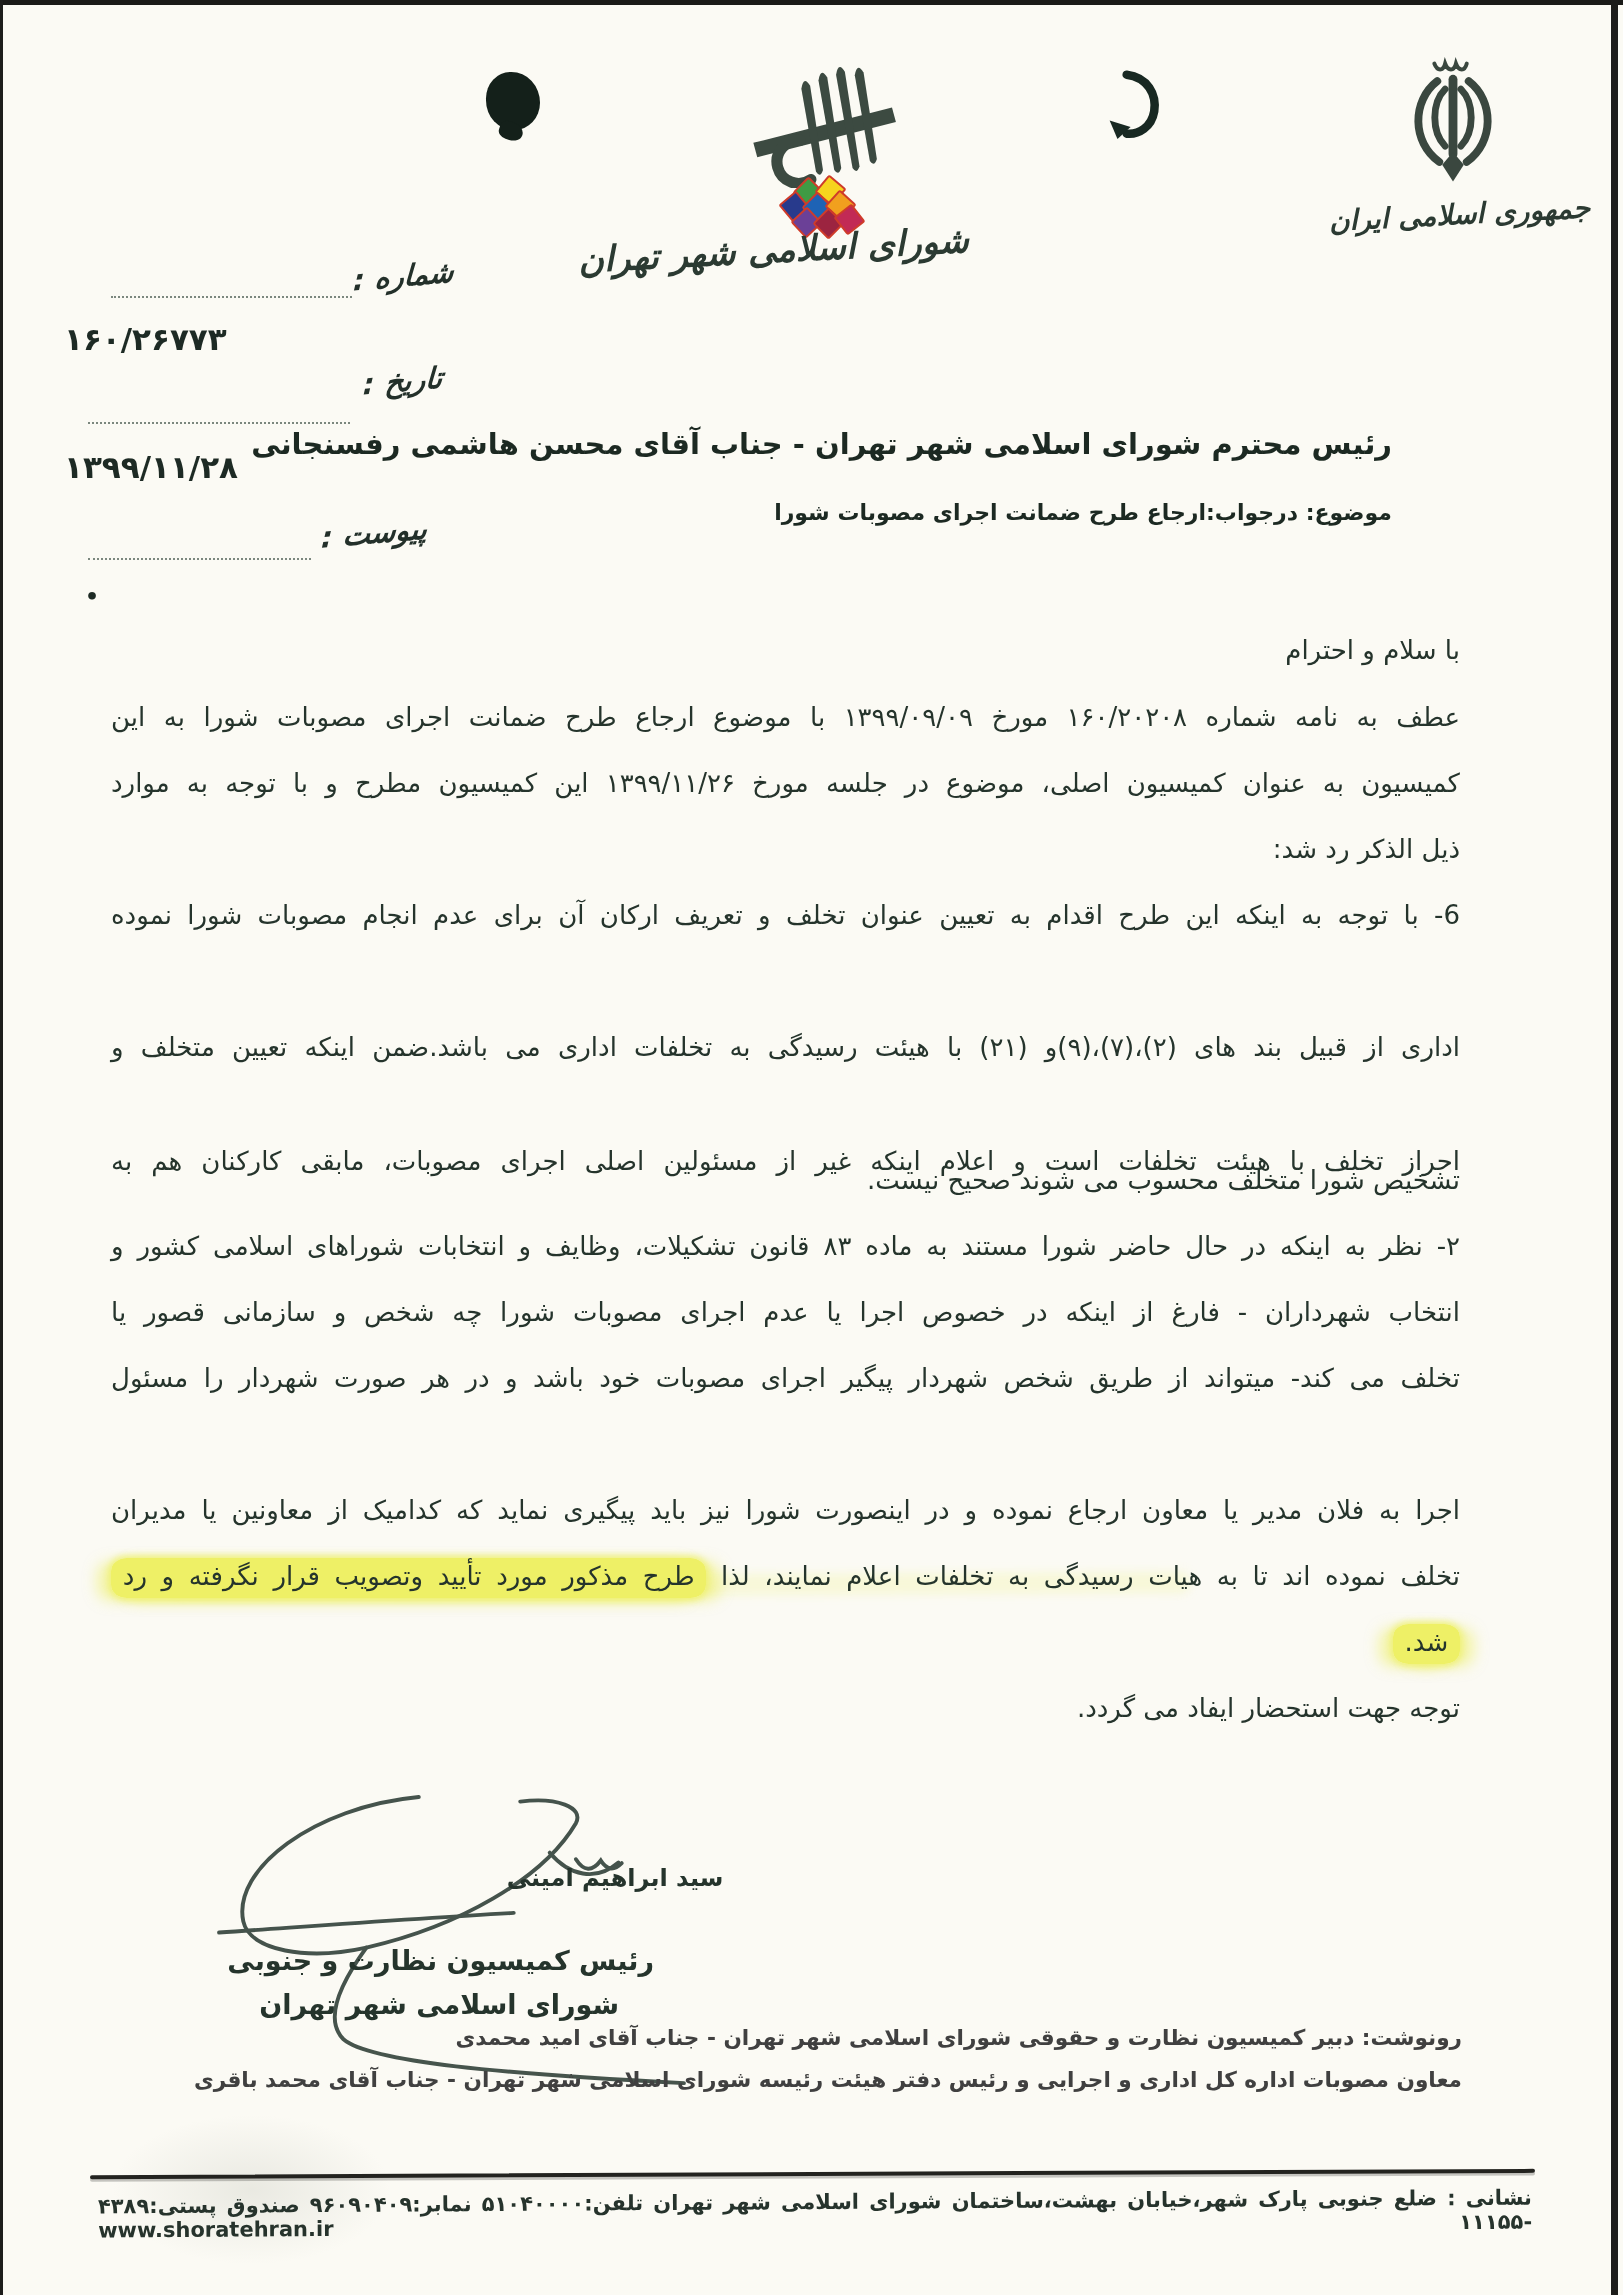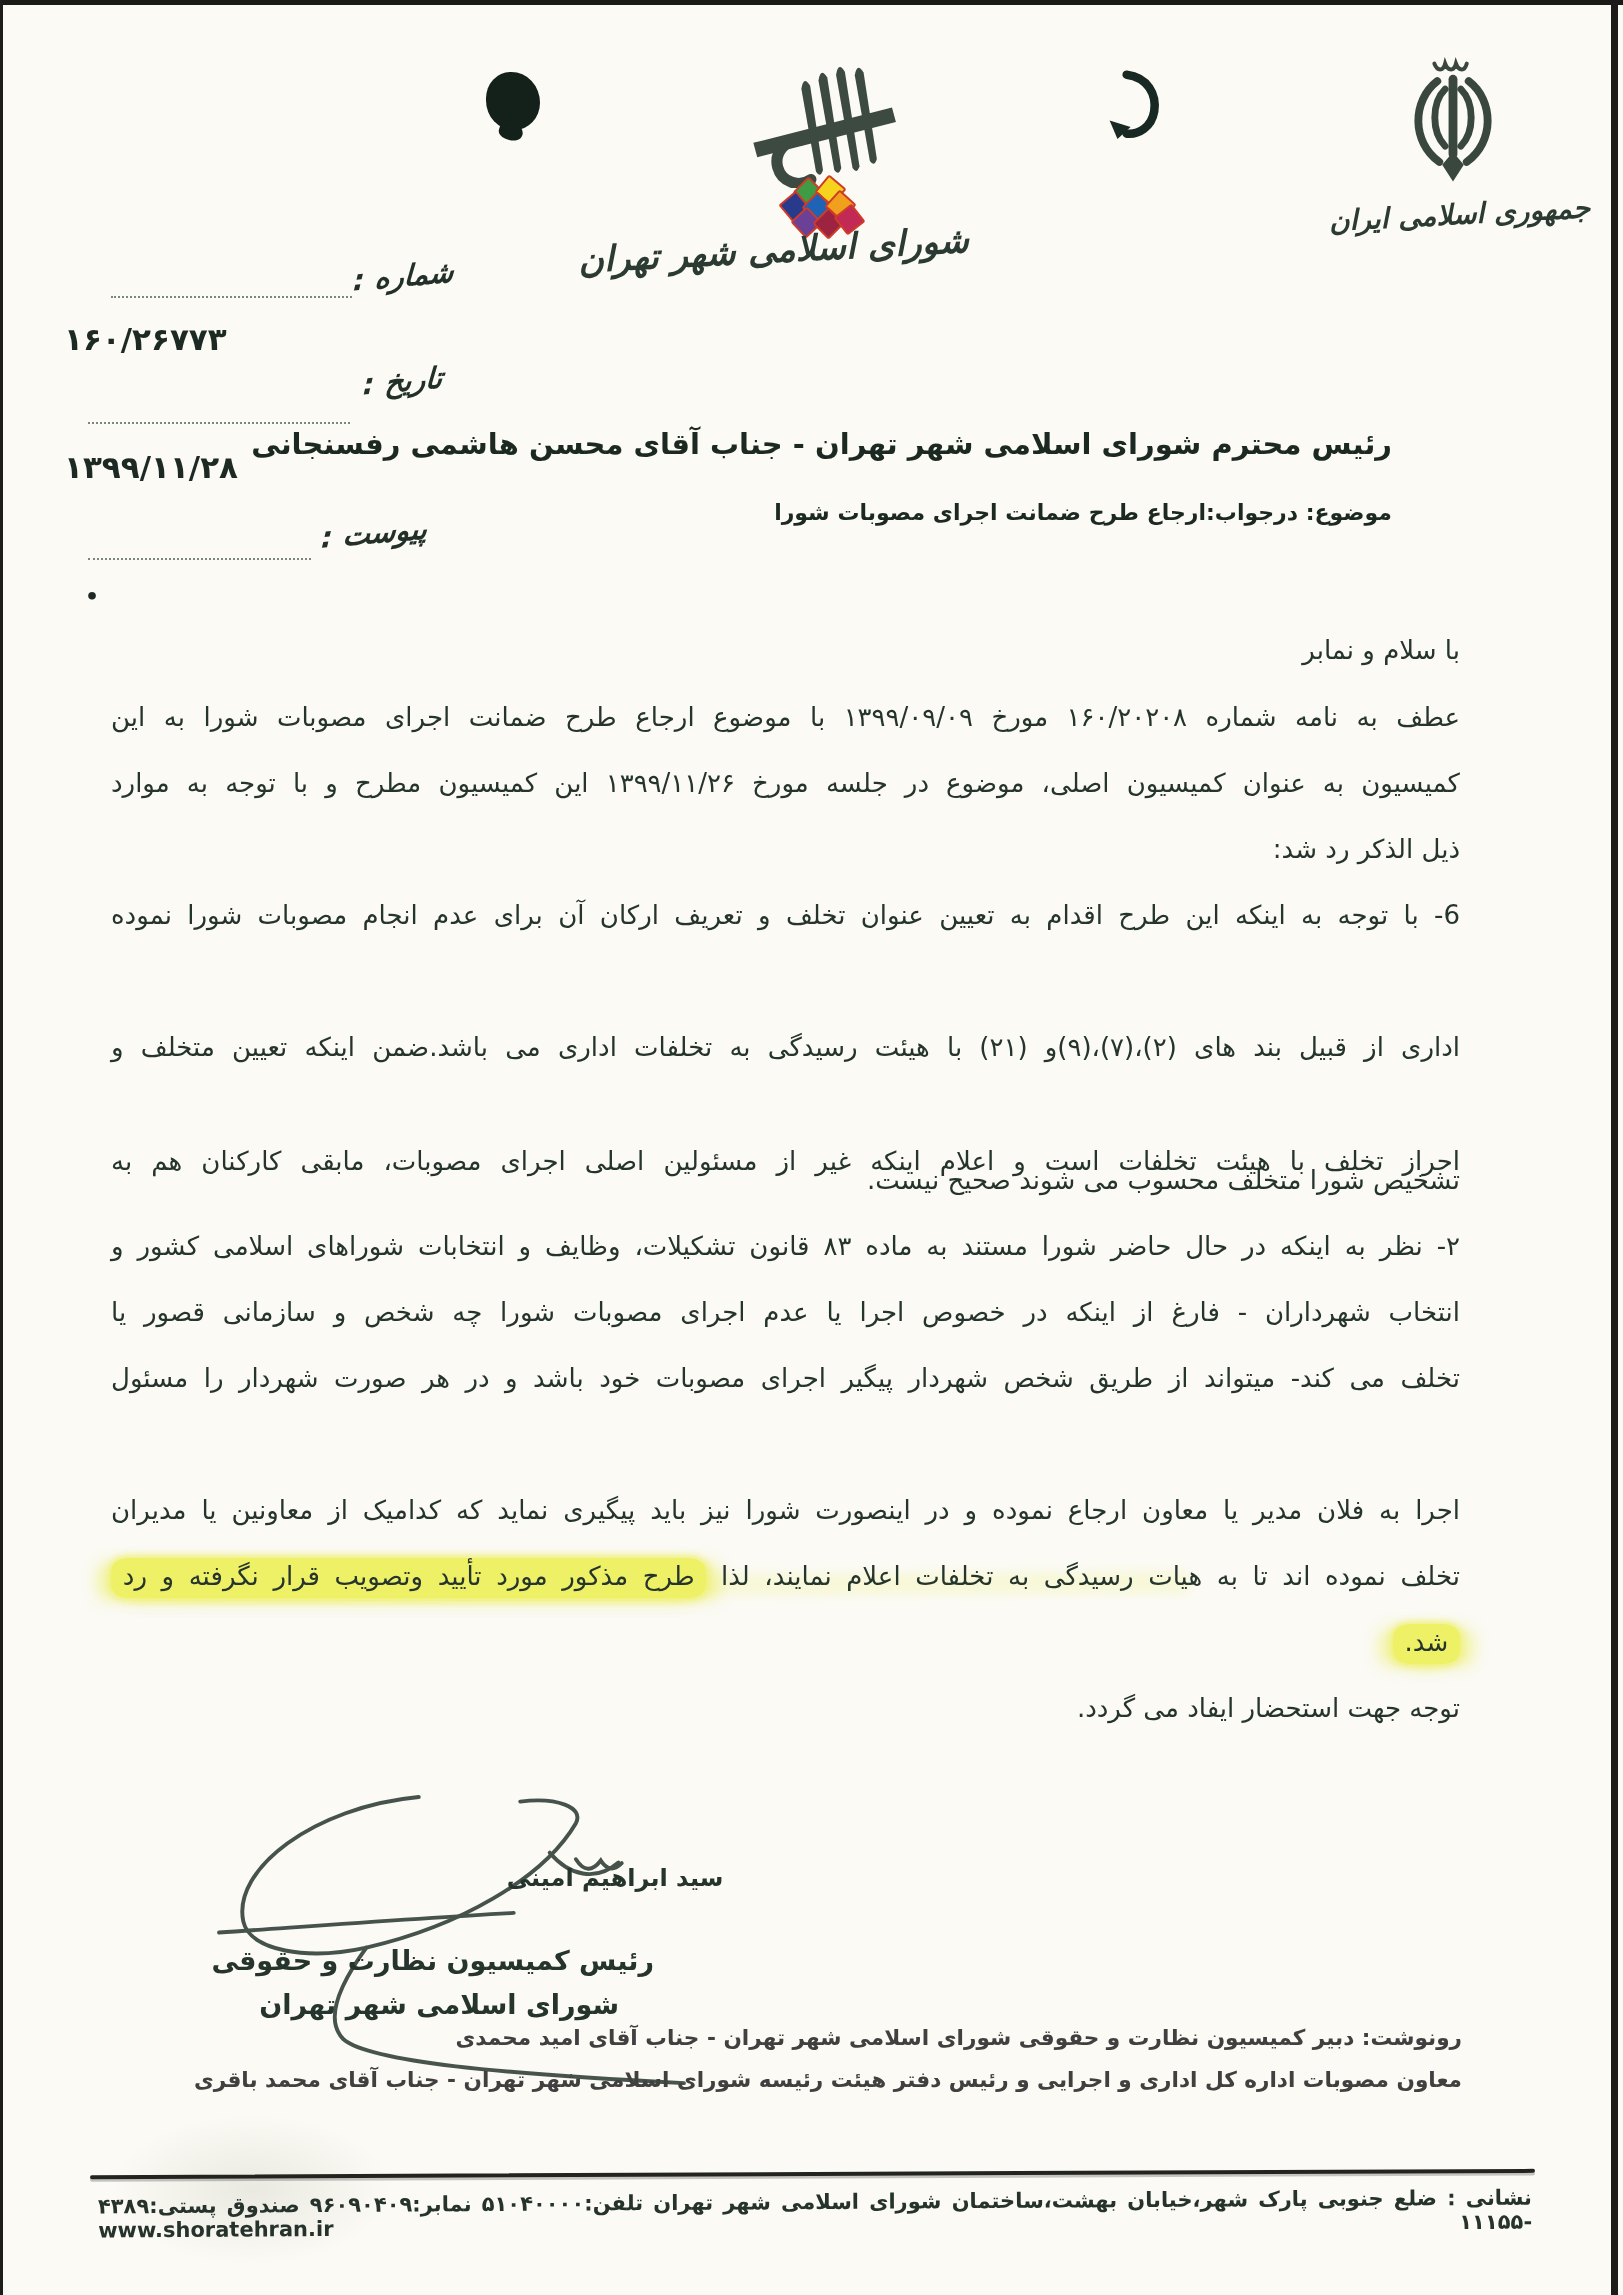--- a/index.html
+++ b/index.html
@@ -119,7 +119,7 @@
   <div class="abs addressee">رئیس محترم شورای اسلامی شهر تهران - جناب آقای محسن هاشمی رفسنجانی</div>
   <div class="abs subject">موضوع: درجواب:ارجاع طرح ضمانت اجرای مصوبات شورا</div>
 
-  <div class="body-line" style="top:627px;">با سلام و نمابر</div>
+  <div class="body-line" style="top:627px;">با سلام و احترام</div>
   <div class="body-line jline" style="top:694px;">عطف به نامه شماره ۱۶۰/۲۰۲۰۸ مورخ ۱۳۹۹/۰۹/۰۹ با موضوع ارجاع طرح ضمانت اجرای مصوبات شورا به این</div>
   <div class="body-line jline" style="top:760px;">کمیسیون به عنوان کمیسیون اصلی، موضوع در جلسه مورخ ۱۳۹۹/۱۱/۲۶ این کمیسیون مطرح و با توجه به موارد</div>
   <div class="body-line" style="top:826px;">ذیل الذکر رد شد:</div>

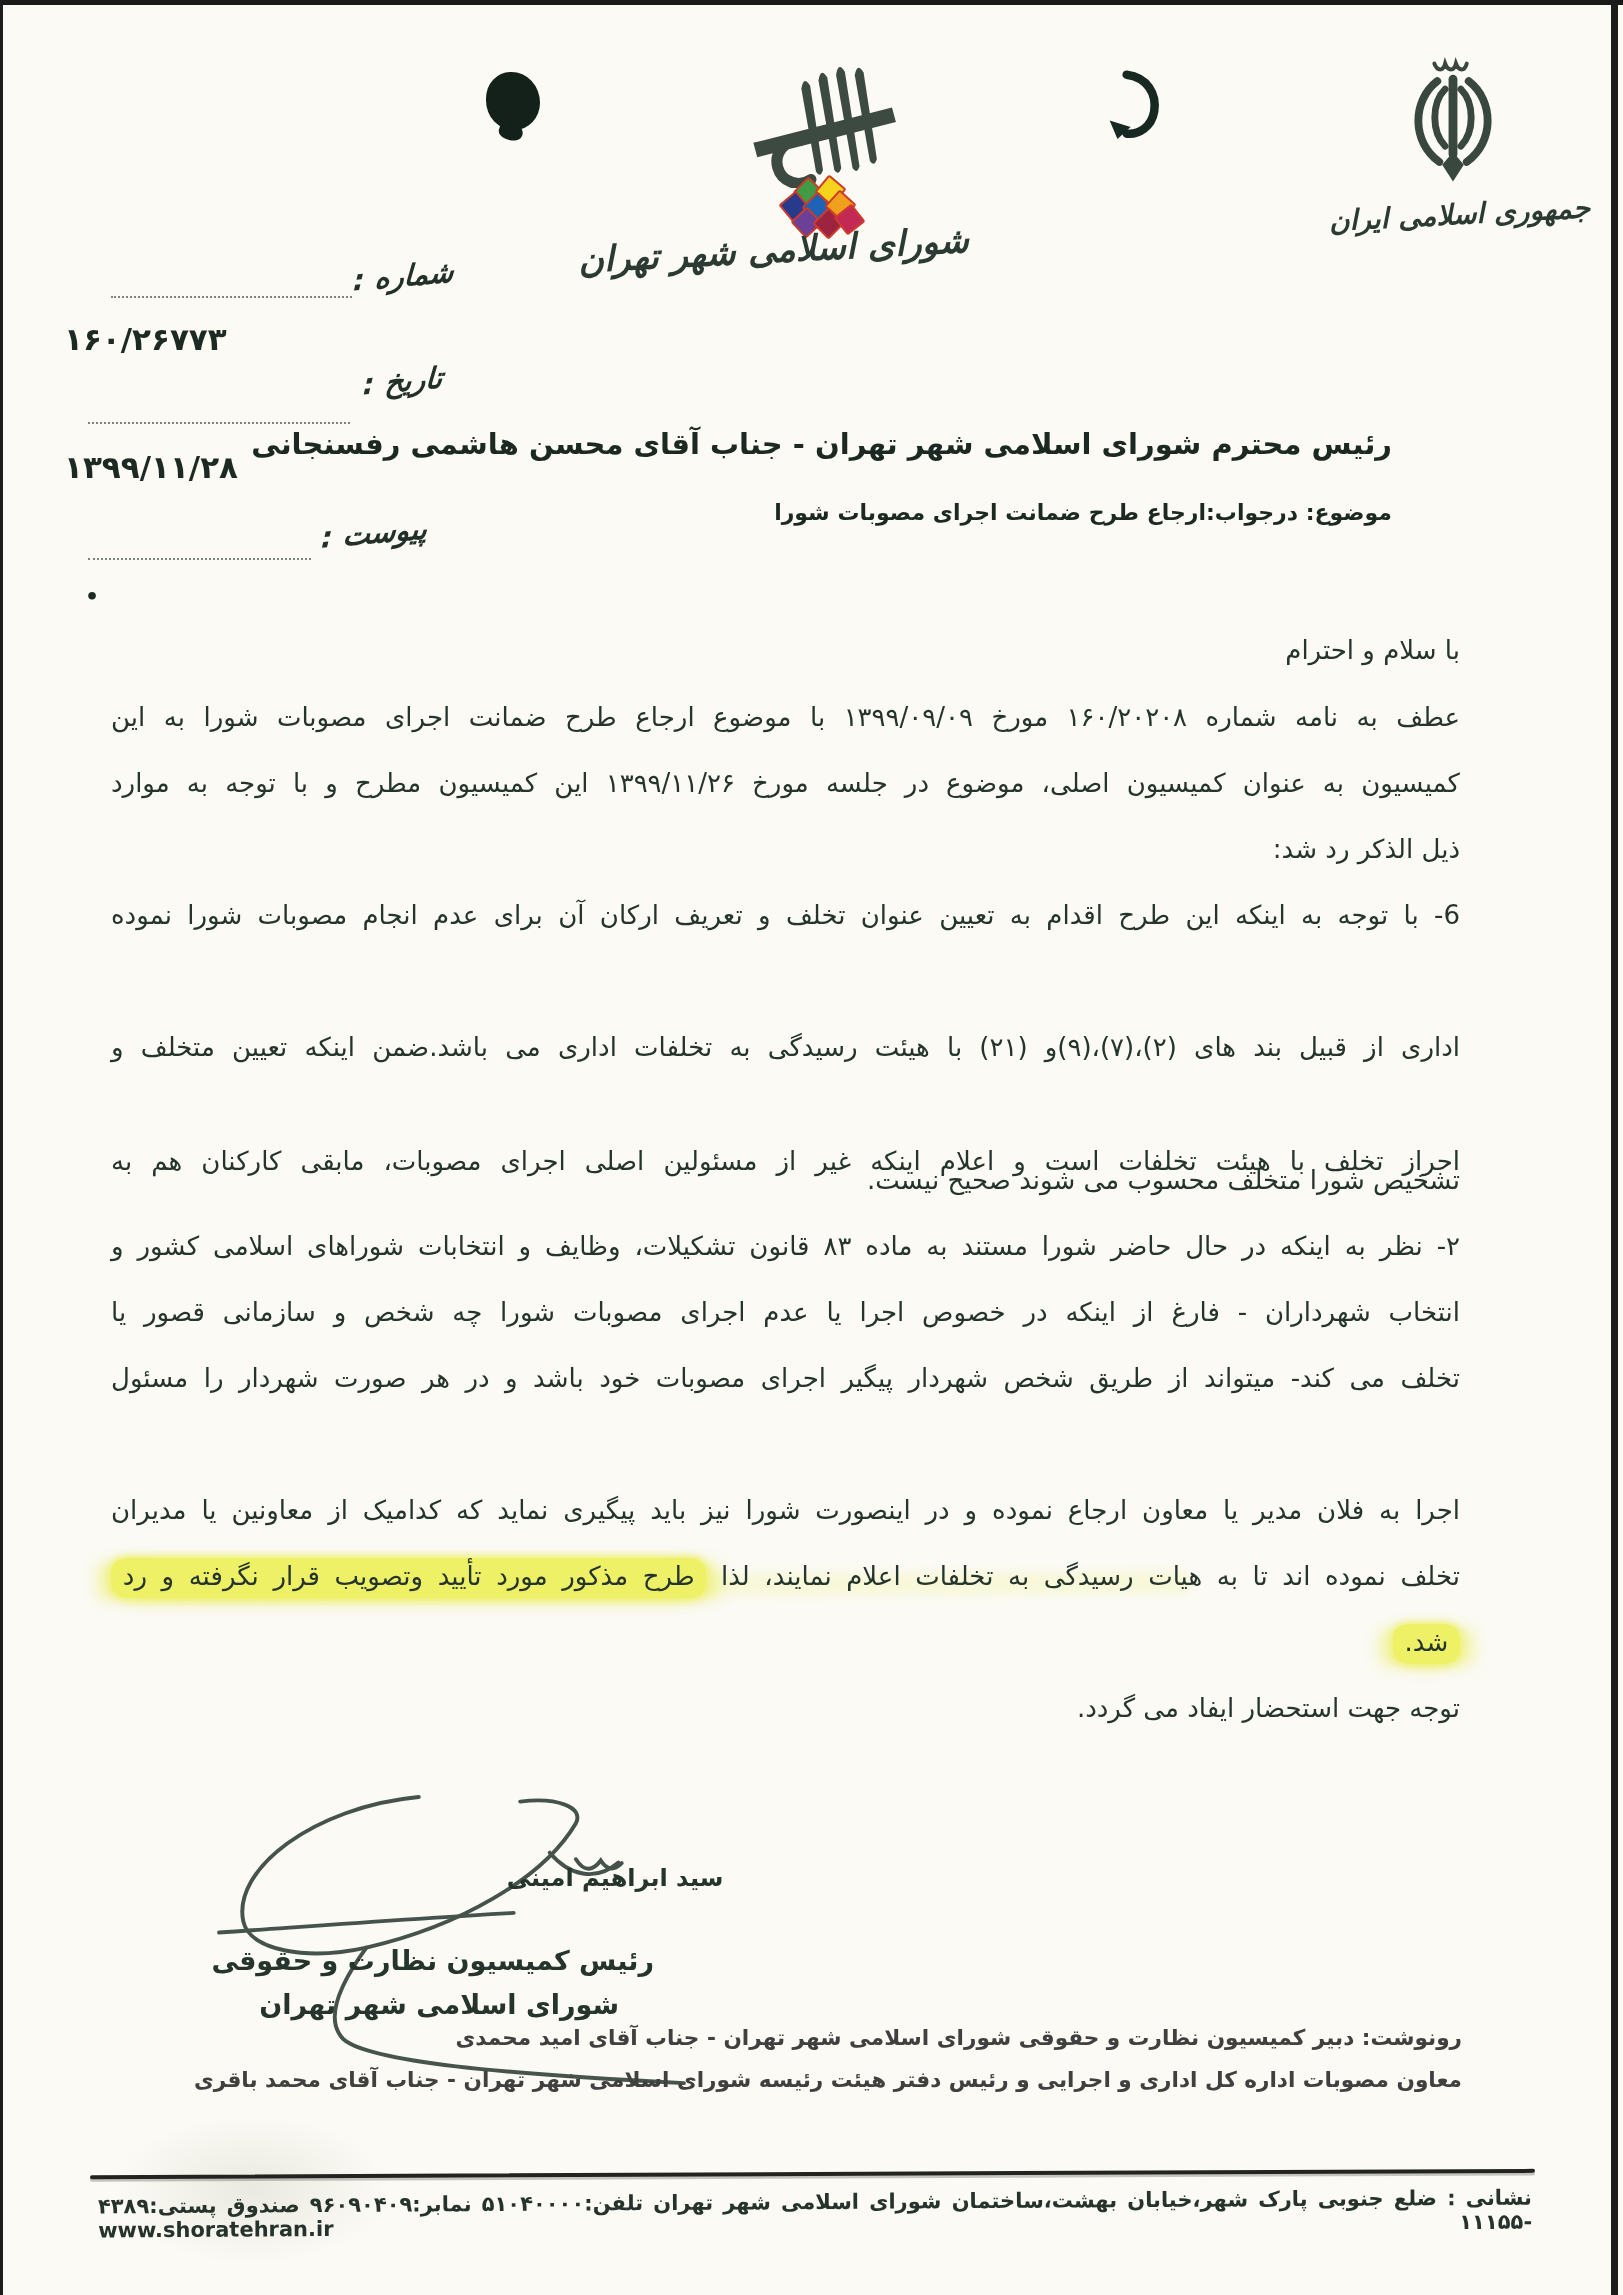--- a/index.html
+++ b/index.html
@@ -149,7 +149,7 @@
     </g>
   </svg>
   <div class="abs sig-name">سید ابراهیم امینی</div>
-  <div class="abs sig-title1">رئیس کمیسیون نظارت و حقوقی</div>
+  <div class="abs sig-title1">رئیس کمیسیون نظارت و جنوبی</div>
   <div class="abs sig-title2">شورای اسلامی شهر تهران</div>
 
   <div class="cc-line" style="top:2025px;">رونوشت: دبیر کمیسیون نظارت و حقوقی شورای اسلامی شهر تهران - جناب آقای امید محمدی</div>

